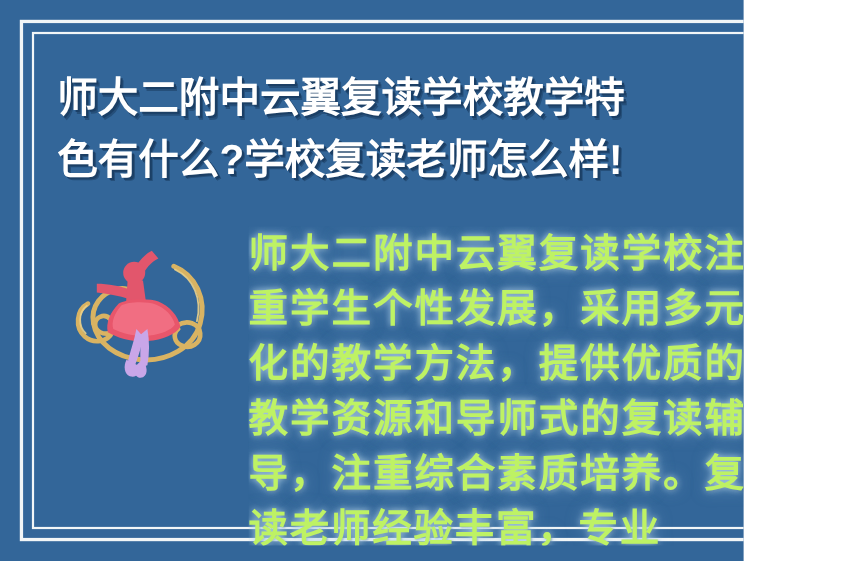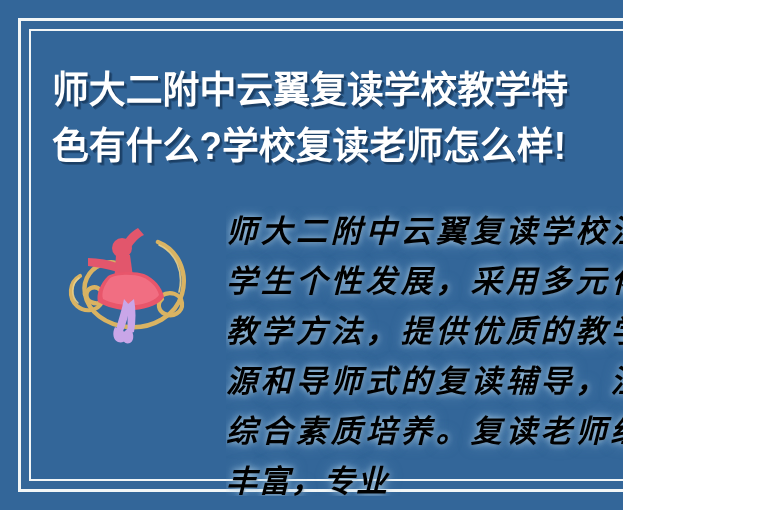--- a/index.html
+++ b/index.html
@@ -11,7 +11,7 @@
 
   #poster {
     position: relative;
-    width: 623px;
+    width: 676px;
     height: 510px;
     overflow: hidden;
     background: #336699;

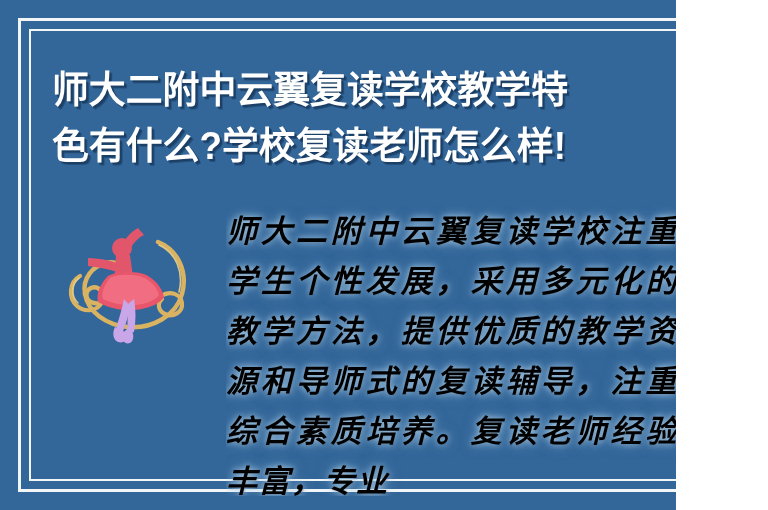--- a/index.html
+++ b/index.html
@@ -92,14 +92,13 @@
   }
   .bodycopy p {
     margin: 0;
-    color: #000000;
-    font-size: 31px;
+    color: #bef264;
+    font-size: 36px;
     line-height: 50px;
     letter-spacing: 1.5px;
     text-align: justify;
     text-align-last: left;
     font-family: "DejaVu Serif", "Liberation Serif", serif;
-    font-style: italic;
     font-weight: 600;
     text-shadow:
        0 0 6px rgba(190,220,240,0.85),

